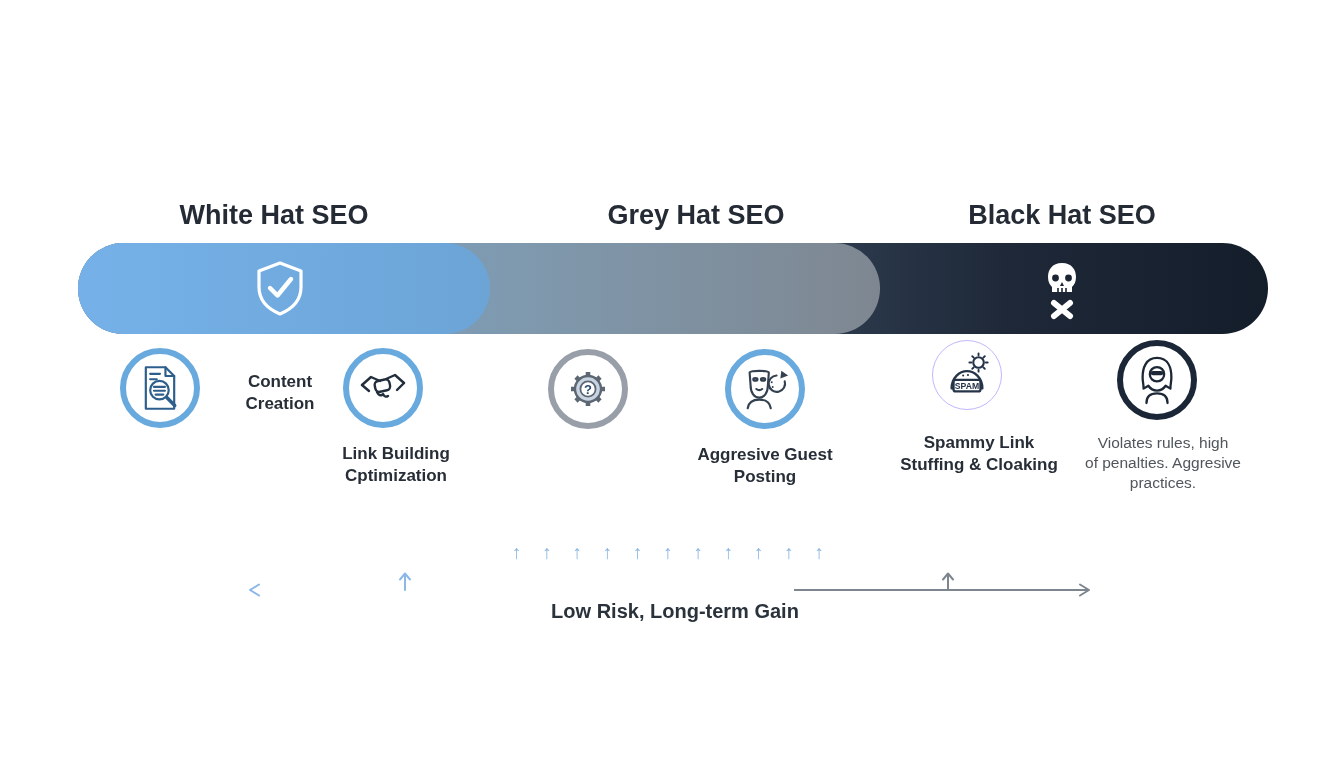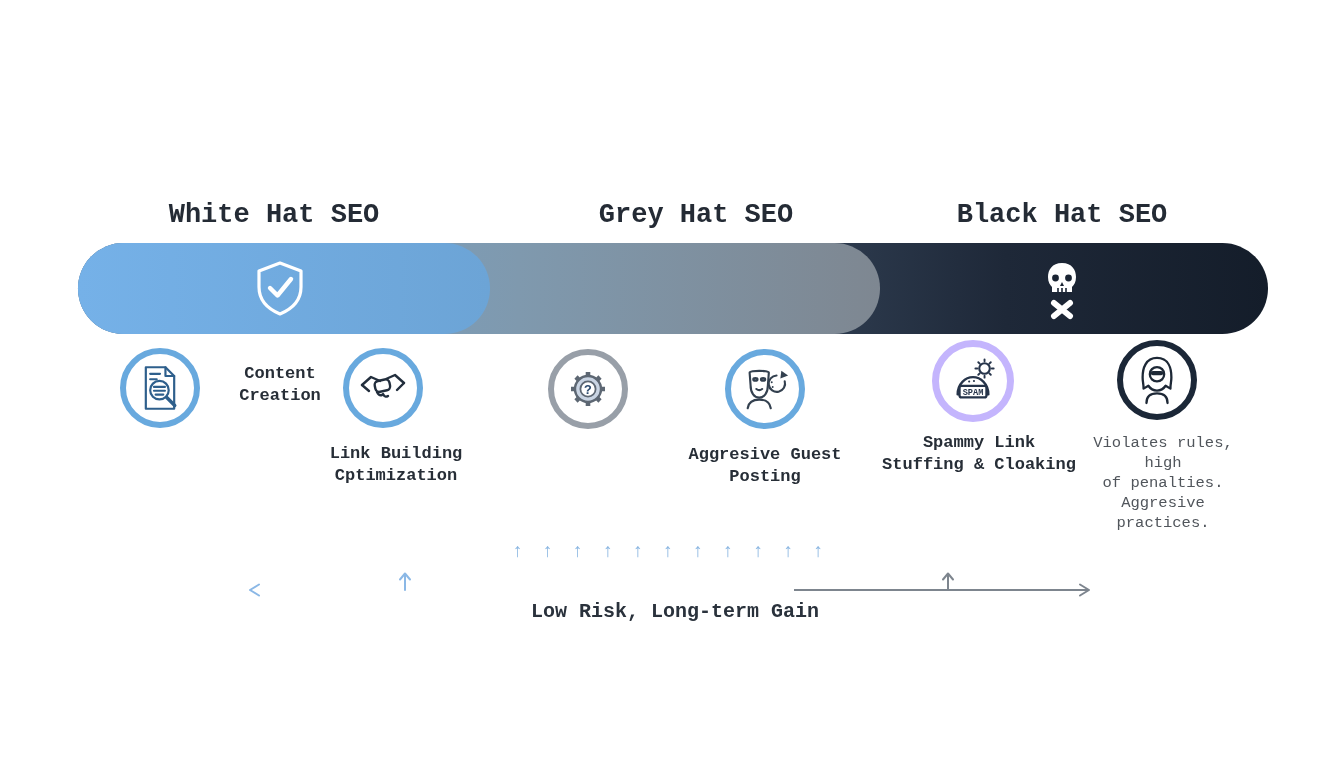--- a/index.html
+++ b/index.html
@@ -5,7 +5,7 @@
   html,body{margin:0;padding:0;background:#fff;}
   #stage{
     position:relative;width:1344px;height:676px;background:#ffffff;overflow:hidden;
-    font-family:Liberation Mono, monospace;
+    font-family:Liberation Sans, sans-serif;
   }
   .col-title{
     position:absolute;top:200px;transform:translateX(-50%);

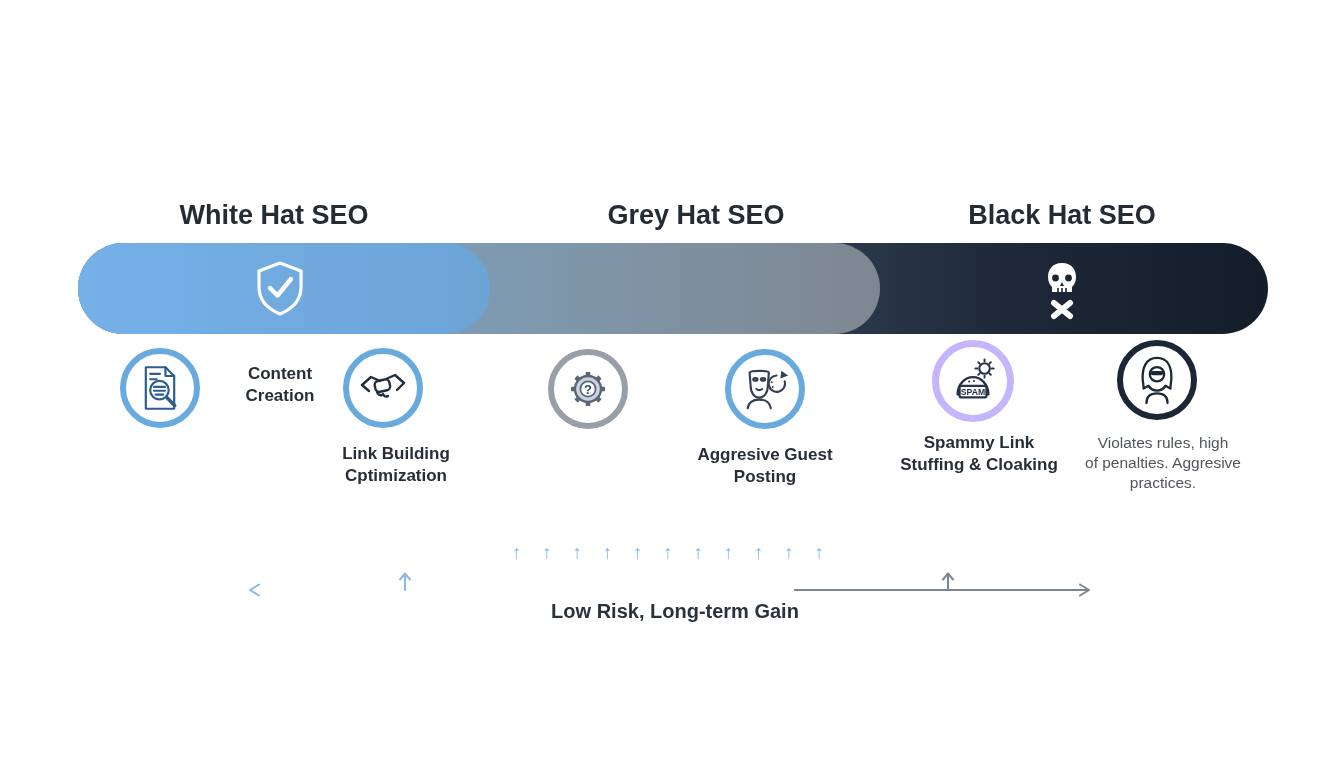--- a/index.html
+++ b/index.html
@@ -157,7 +157,7 @@
     </svg>
   </div>
 
-  <div class="feat-label" style="left:280px;top:363px">Content
+  <div class="feat-label" style="left:280px;top:371px">Content
 Creation</div>
   <div class="feat-label" style="left:396px;top:443px">Link Building
 Cptimization</div>

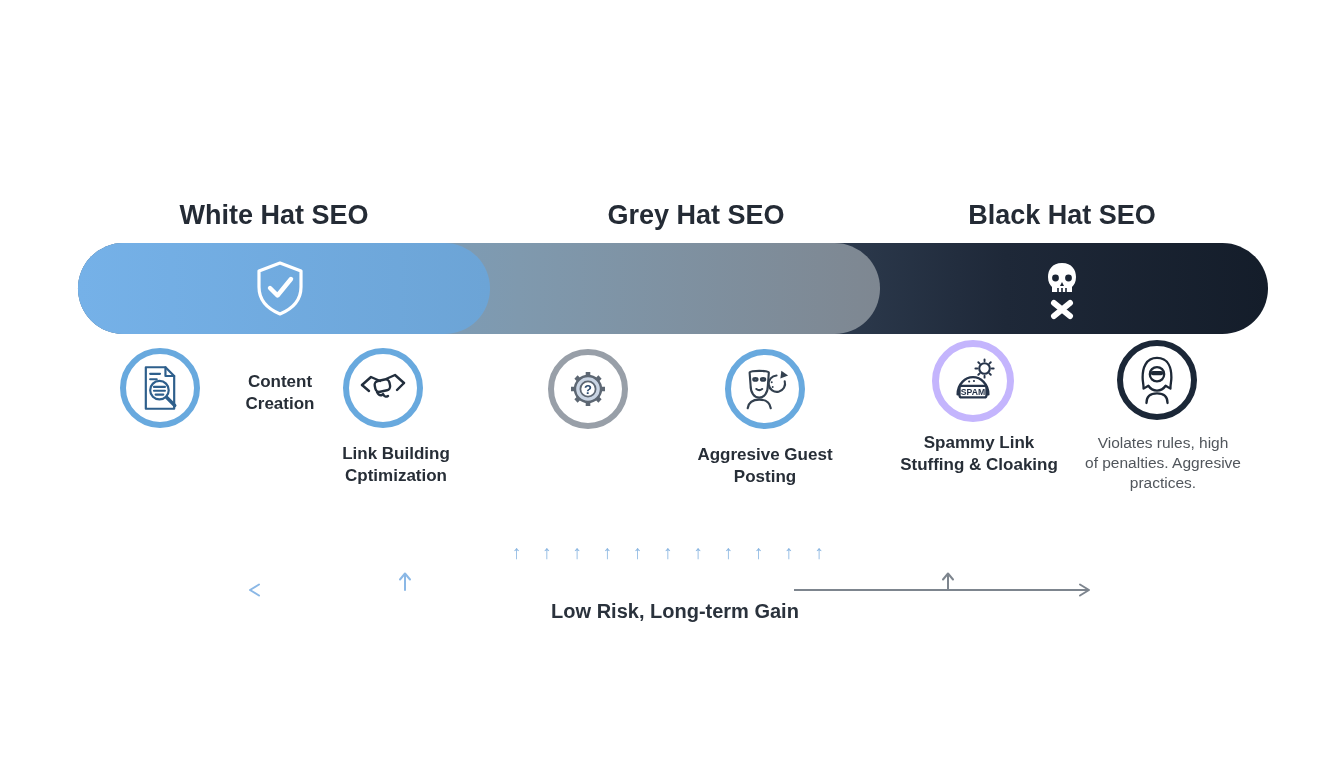--- a/index.html
+++ b/index.html
@@ -25,7 +25,7 @@
   }
   .c-blue{border:6px solid #68a9de;}
   .c-grey{border:6px solid #989fa8;}
-  .c-dark1{border:7px solid #c4b5fd;}
+  .c-dark1{border:1px solid #c4b5fd;}
   .c-dark2{border:6px solid #1b2737;}
   
   .feat-label{

